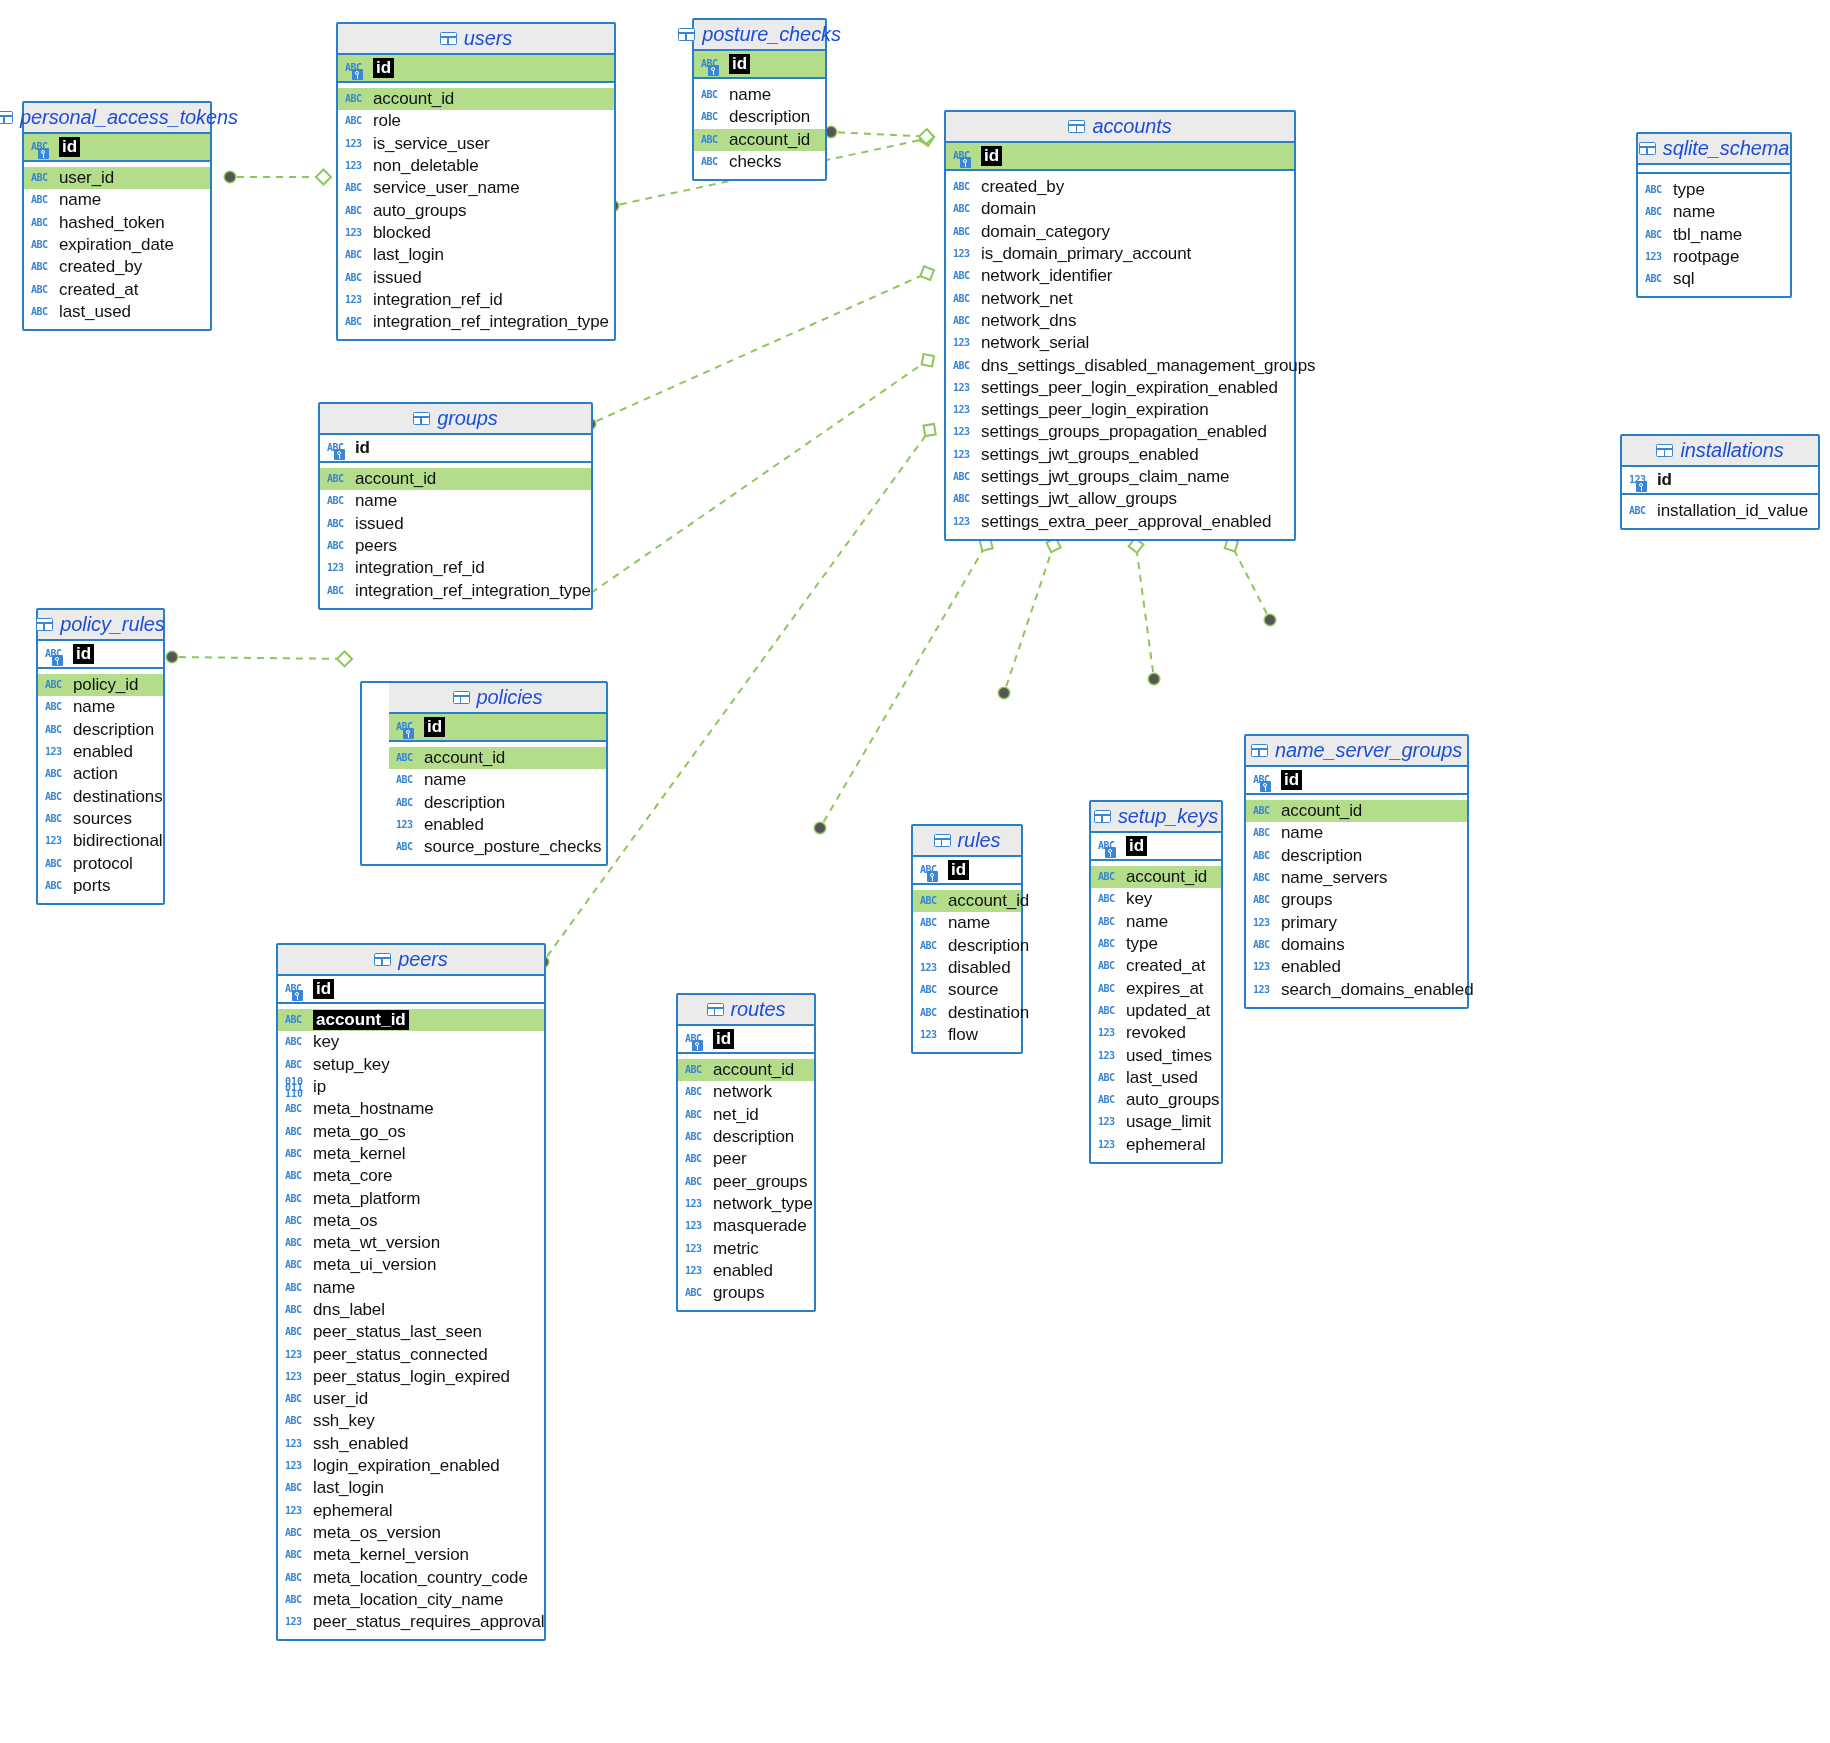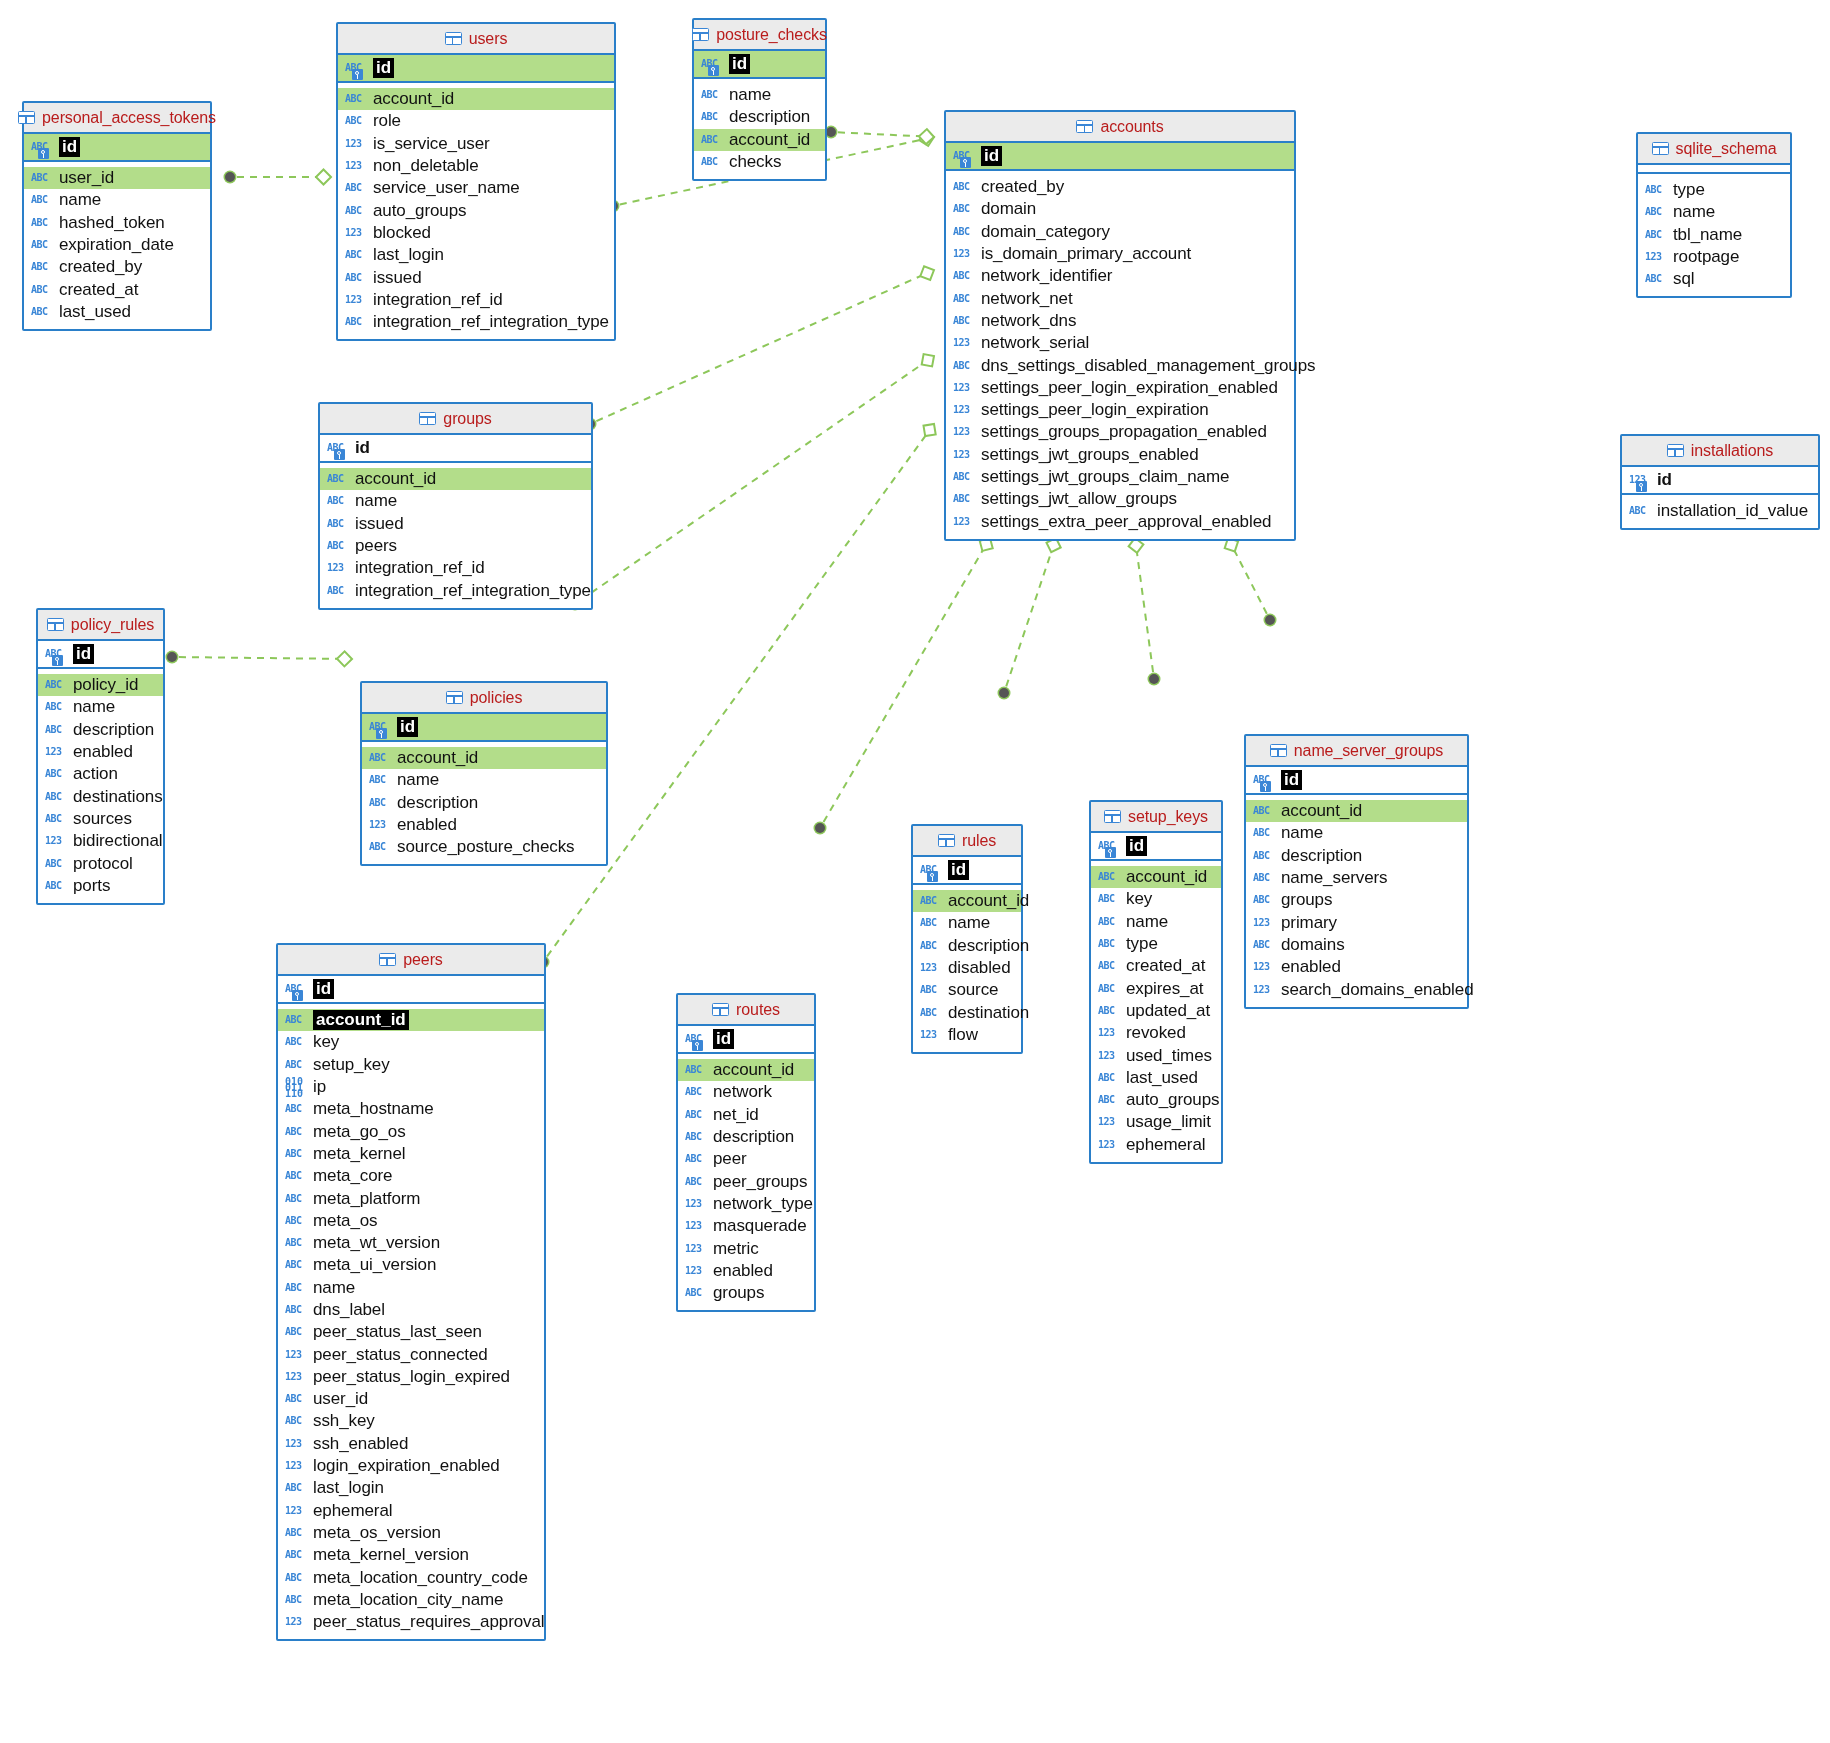--- a/index.html
+++ b/index.html
@@ -45,10 +45,11 @@
     padding: 0 8px;
   }
   .tbl-title {
-    font-size: 16px;
-    color: #b91c1c;
+    font-size: 20px;
+    color: #1d4ed8;
     white-space: nowrap;
     letter-spacing: -0.1px;
+    font-style: italic;
   }
   .pk-band {
     box-sizing: border-box;

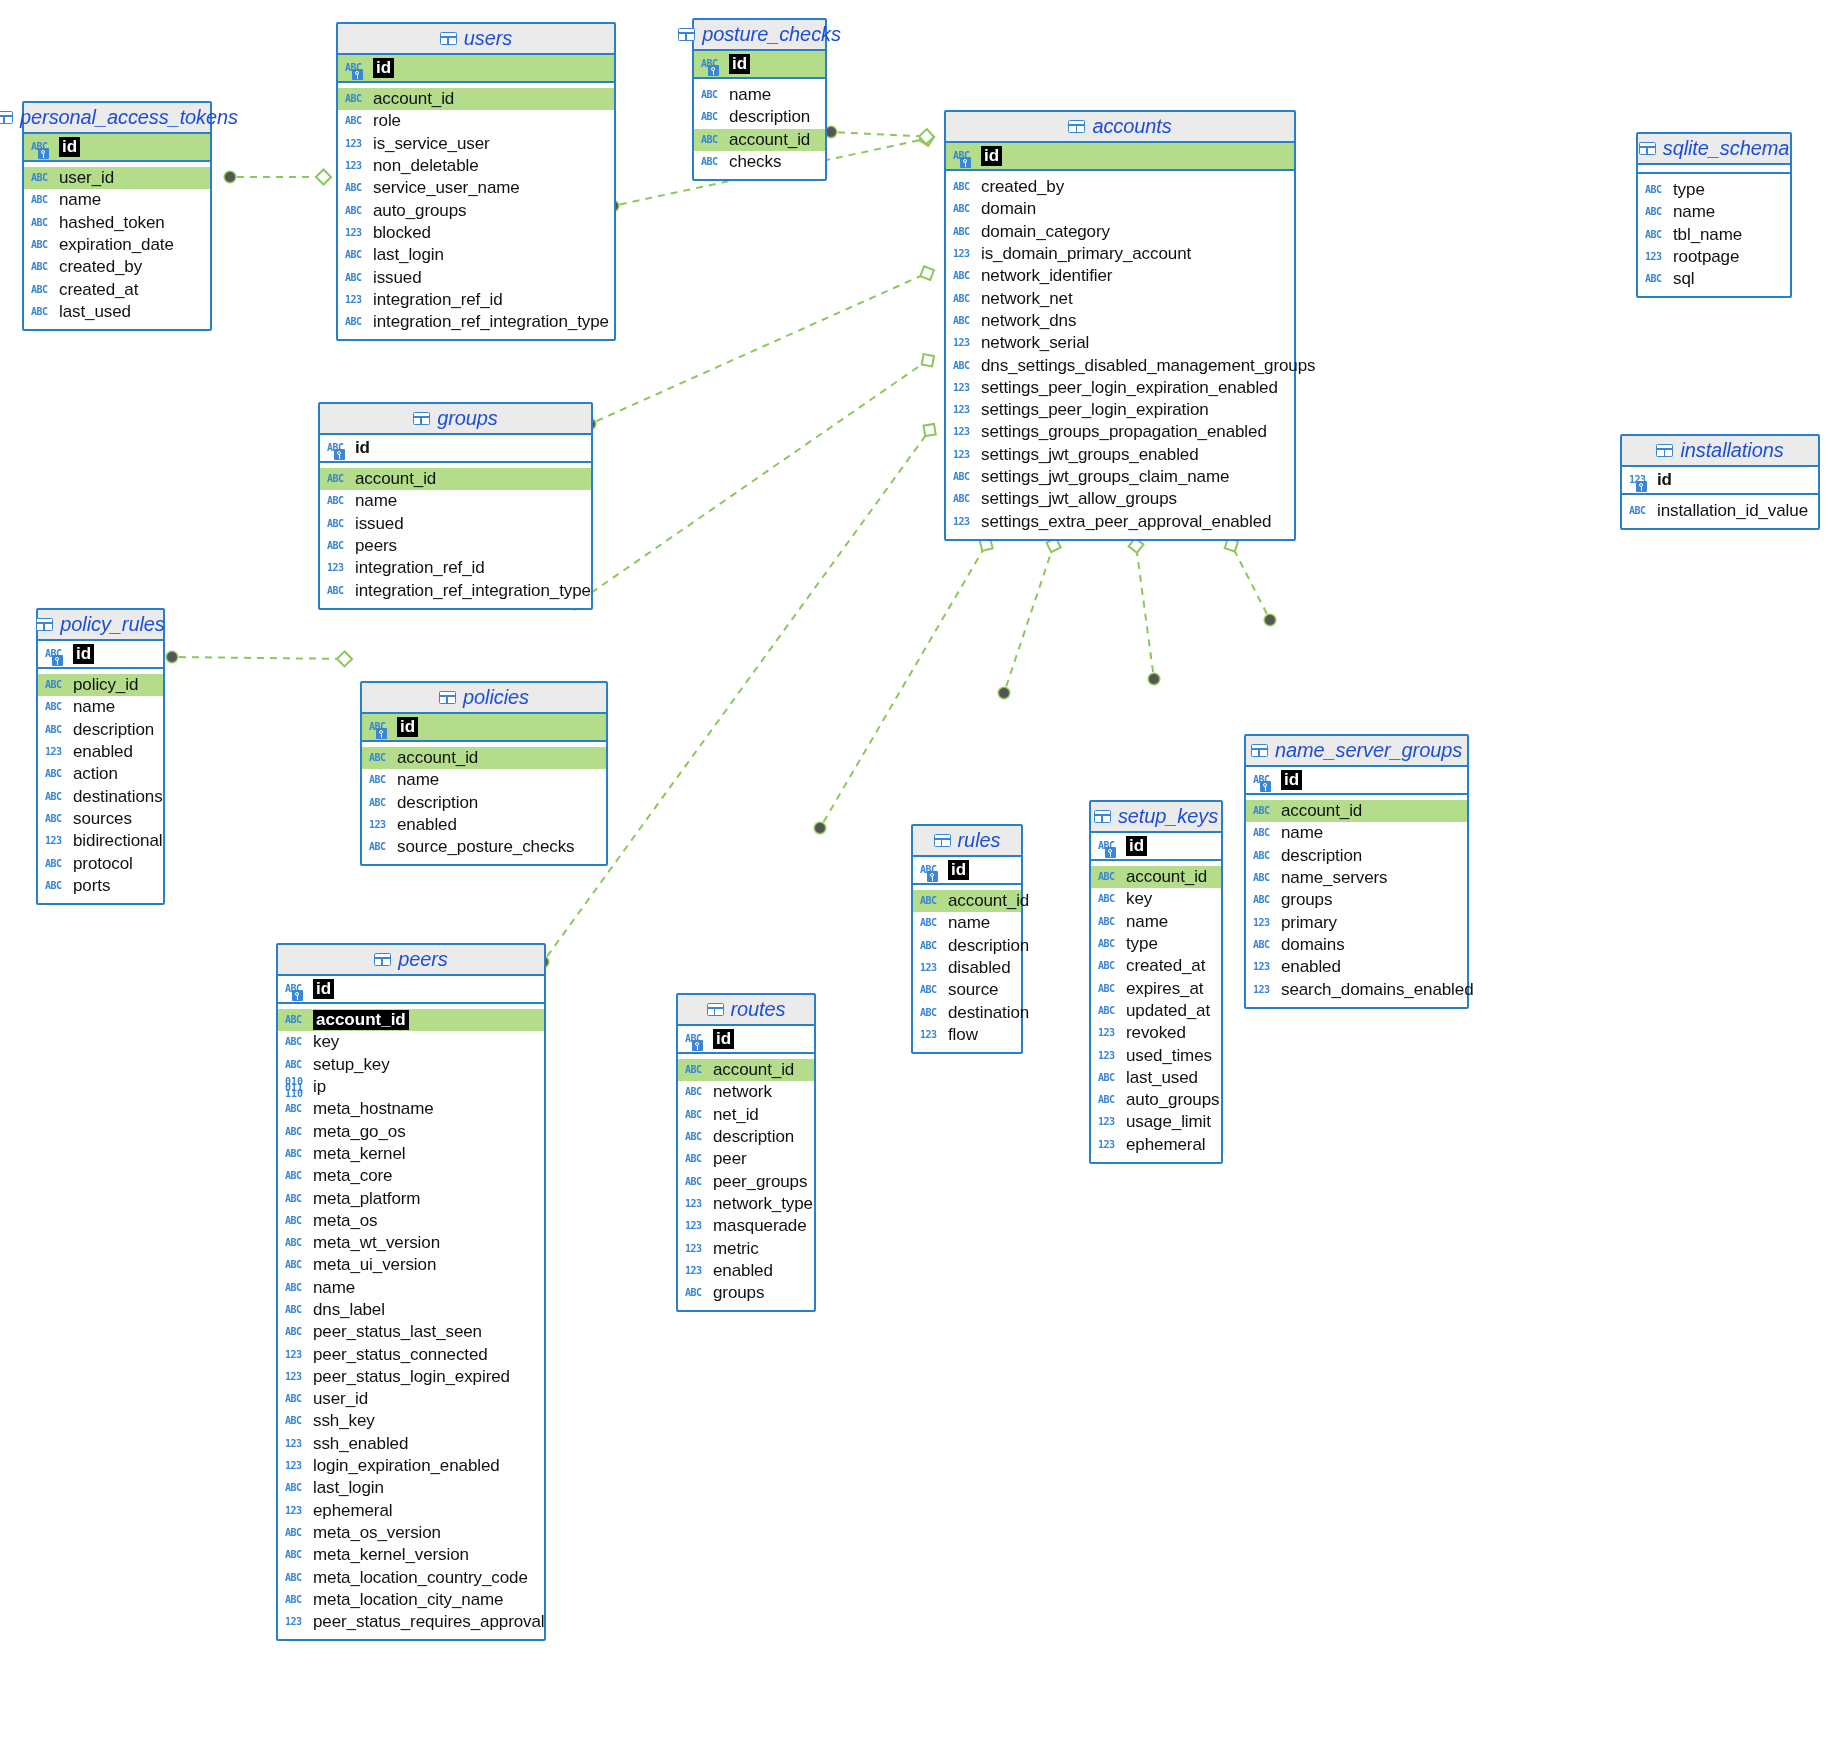--- a/index.html
+++ b/index.html
@@ -721,7 +721,7 @@
           </div>
         </div>
       </div>
-      <div class="tbl" style="left: 360px; top: 681px; width: 248px;">
+      <div class="tbl" style="left: 360px; top: 681px; width: 248px; padding-left: 27px;">
         <div class="tbl-head">
           <span class="grid-ico"></span>
           <span class="tbl-title">policies</span>

